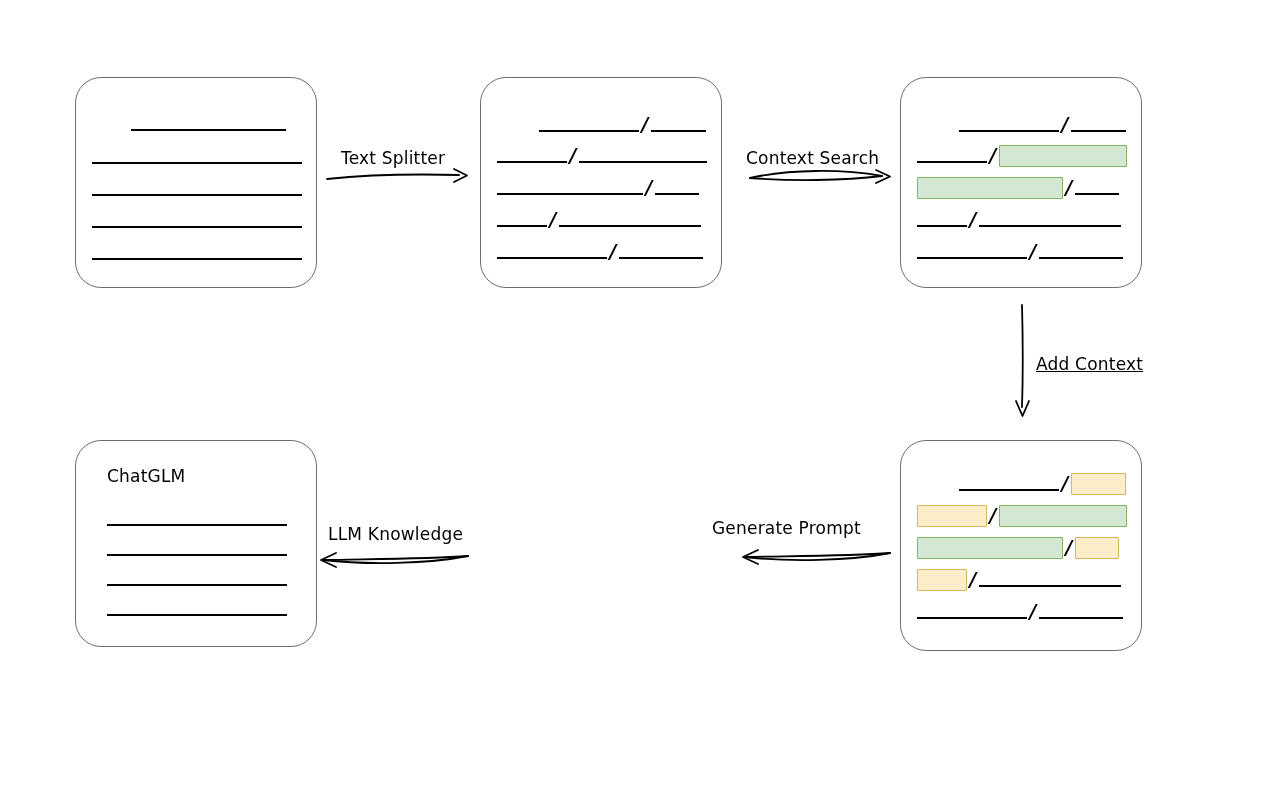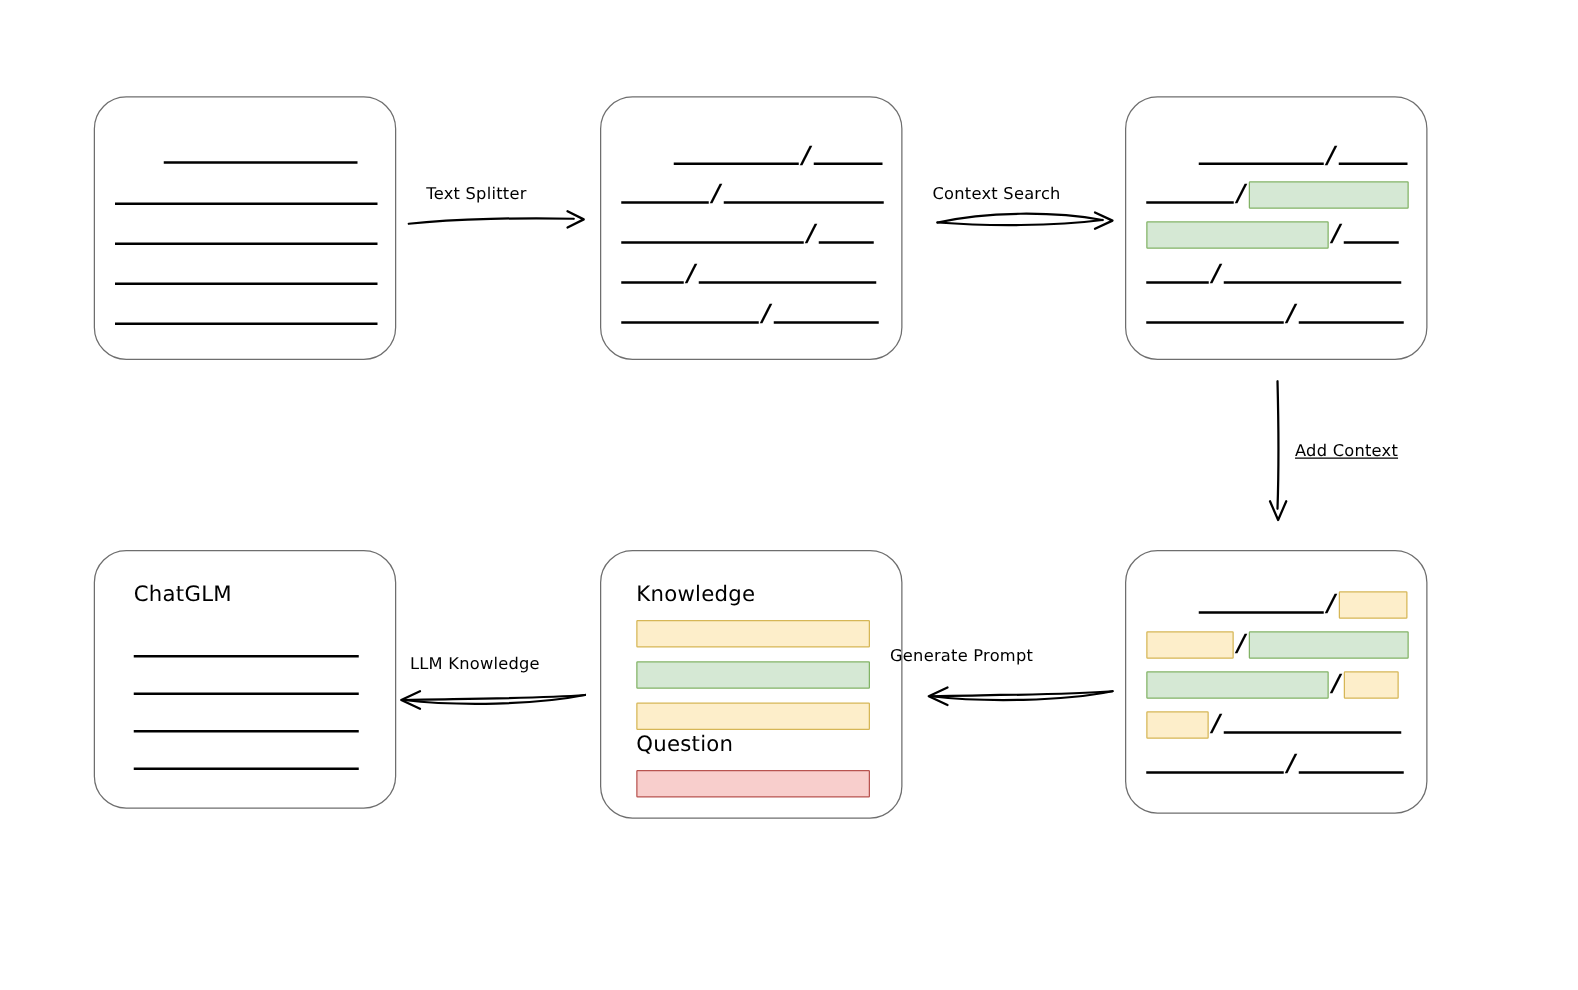--- a/index.html
+++ b/index.html
@@ -99,7 +99,7 @@
   .arrow-label {
     position: absolute;
     font-family: "DejaVu Sans", sans-serif;
-    font-size: 13px;
+    font-size: 17px;
     color: #000;
     white-space: nowrap;
     letter-spacing: .2px;

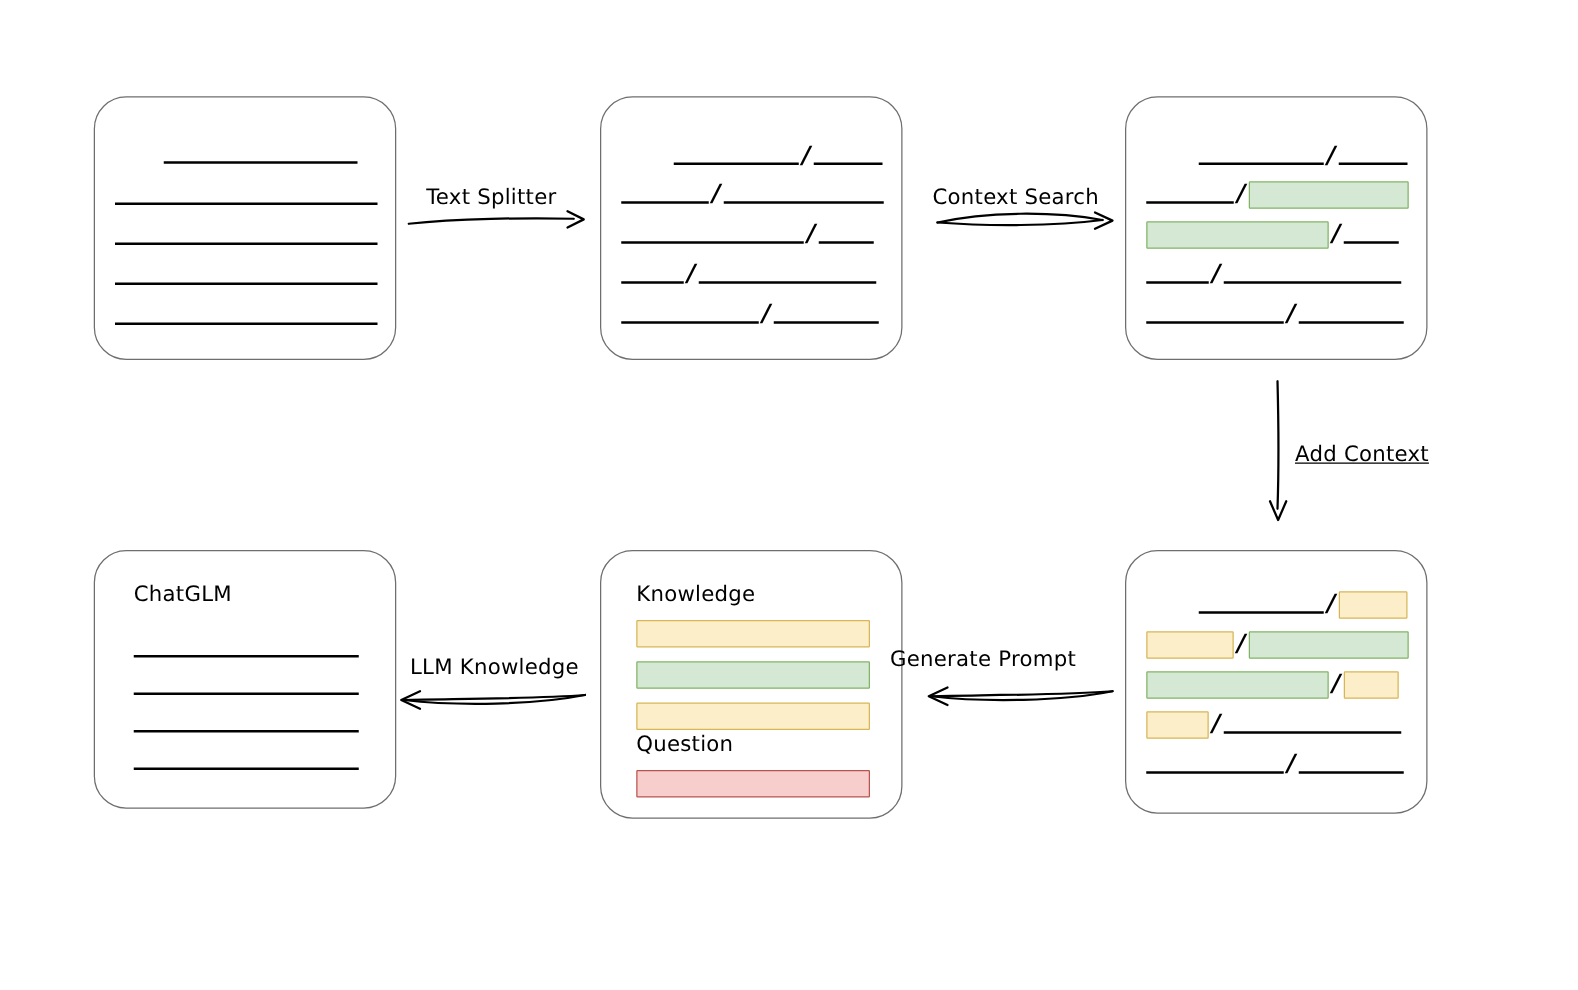--- a/index.html
+++ b/index.html
@@ -230,17 +230,6 @@
     </div>
   </div>
 
-  <div class="card" style="left:480px; top:440px; width:242px; height:215px;">
-    <div class="card-label" style="left:28px; top:25px;">Knowledge</div>
-
-    <div class="bar" style="left:28px; top:55px; width:187px; background:#fdeeca; border:1.4px solid #d6b656;"></div>
-    <div class="bar" style="left:28px; top:88px; width:187px; background:#d5e8d4; border:1.4px solid #82b366;"></div>
-    <div class="bar" style="left:28px; top:121px; width:187px; background:#fdeeca; border:1.4px solid #d6b656;"></div>
-
-    <div class="card-label" style="left:28px; top:145px;">Question</div>
-
-    <div class="bar" style="left:28px; top:175px; width:187px; background:#f8cecc; border:1.4px solid #b85450;"></div>
-  </div>
 
   <div class="card" style="left:75px; top:440px; width:242px; height:207px;">
     <div class="card-label" style="left:31px; top:25px;">ChatGLM</div>

